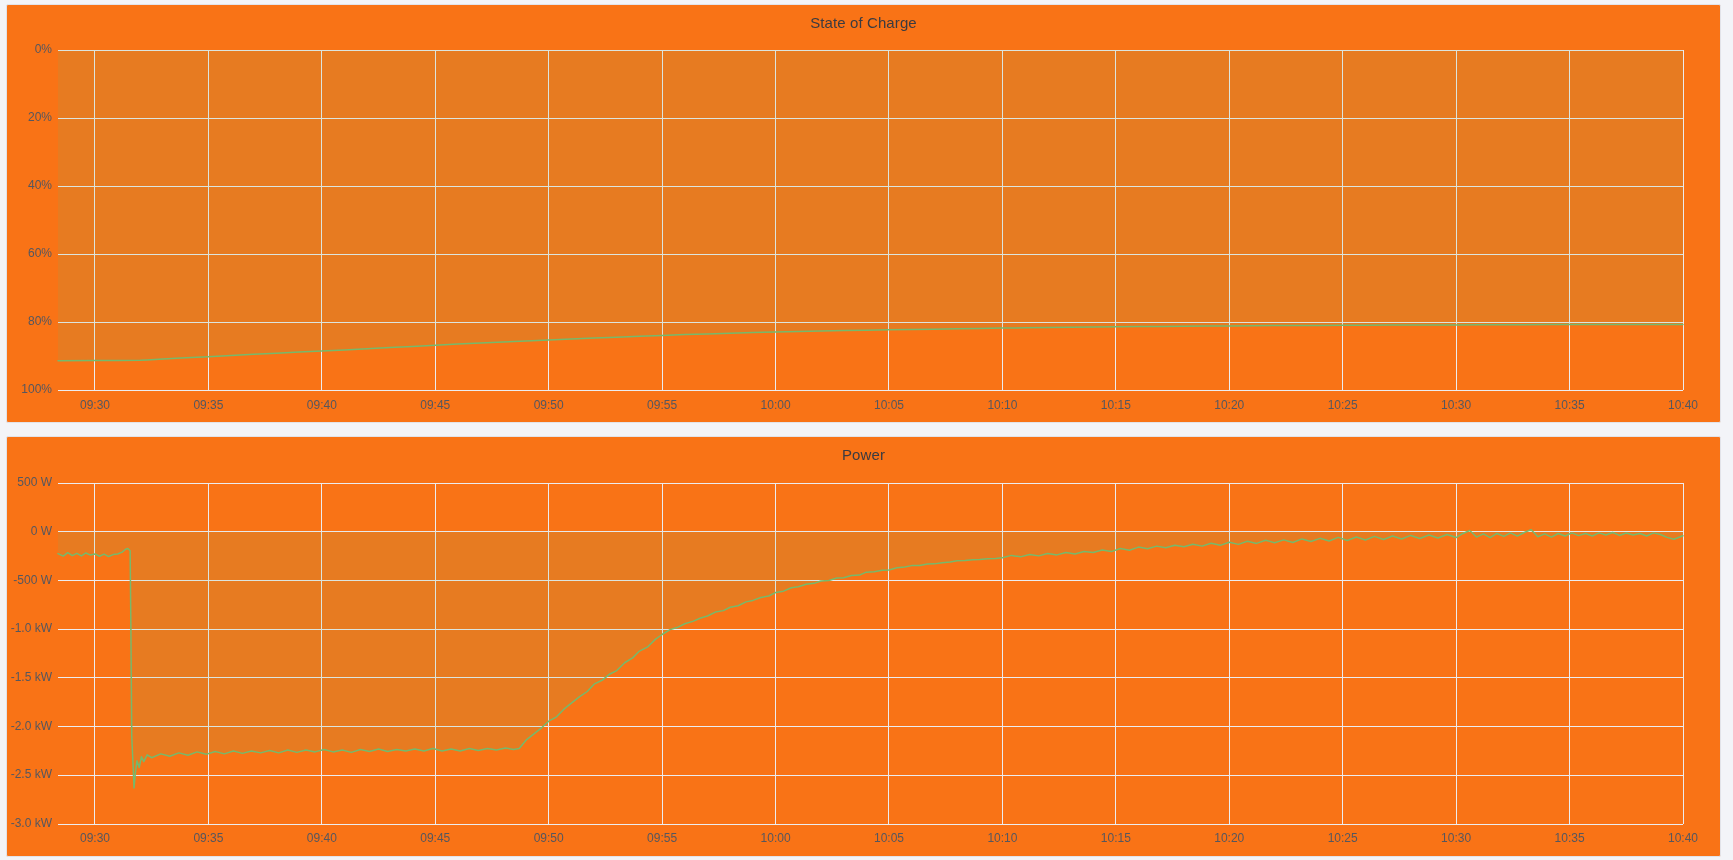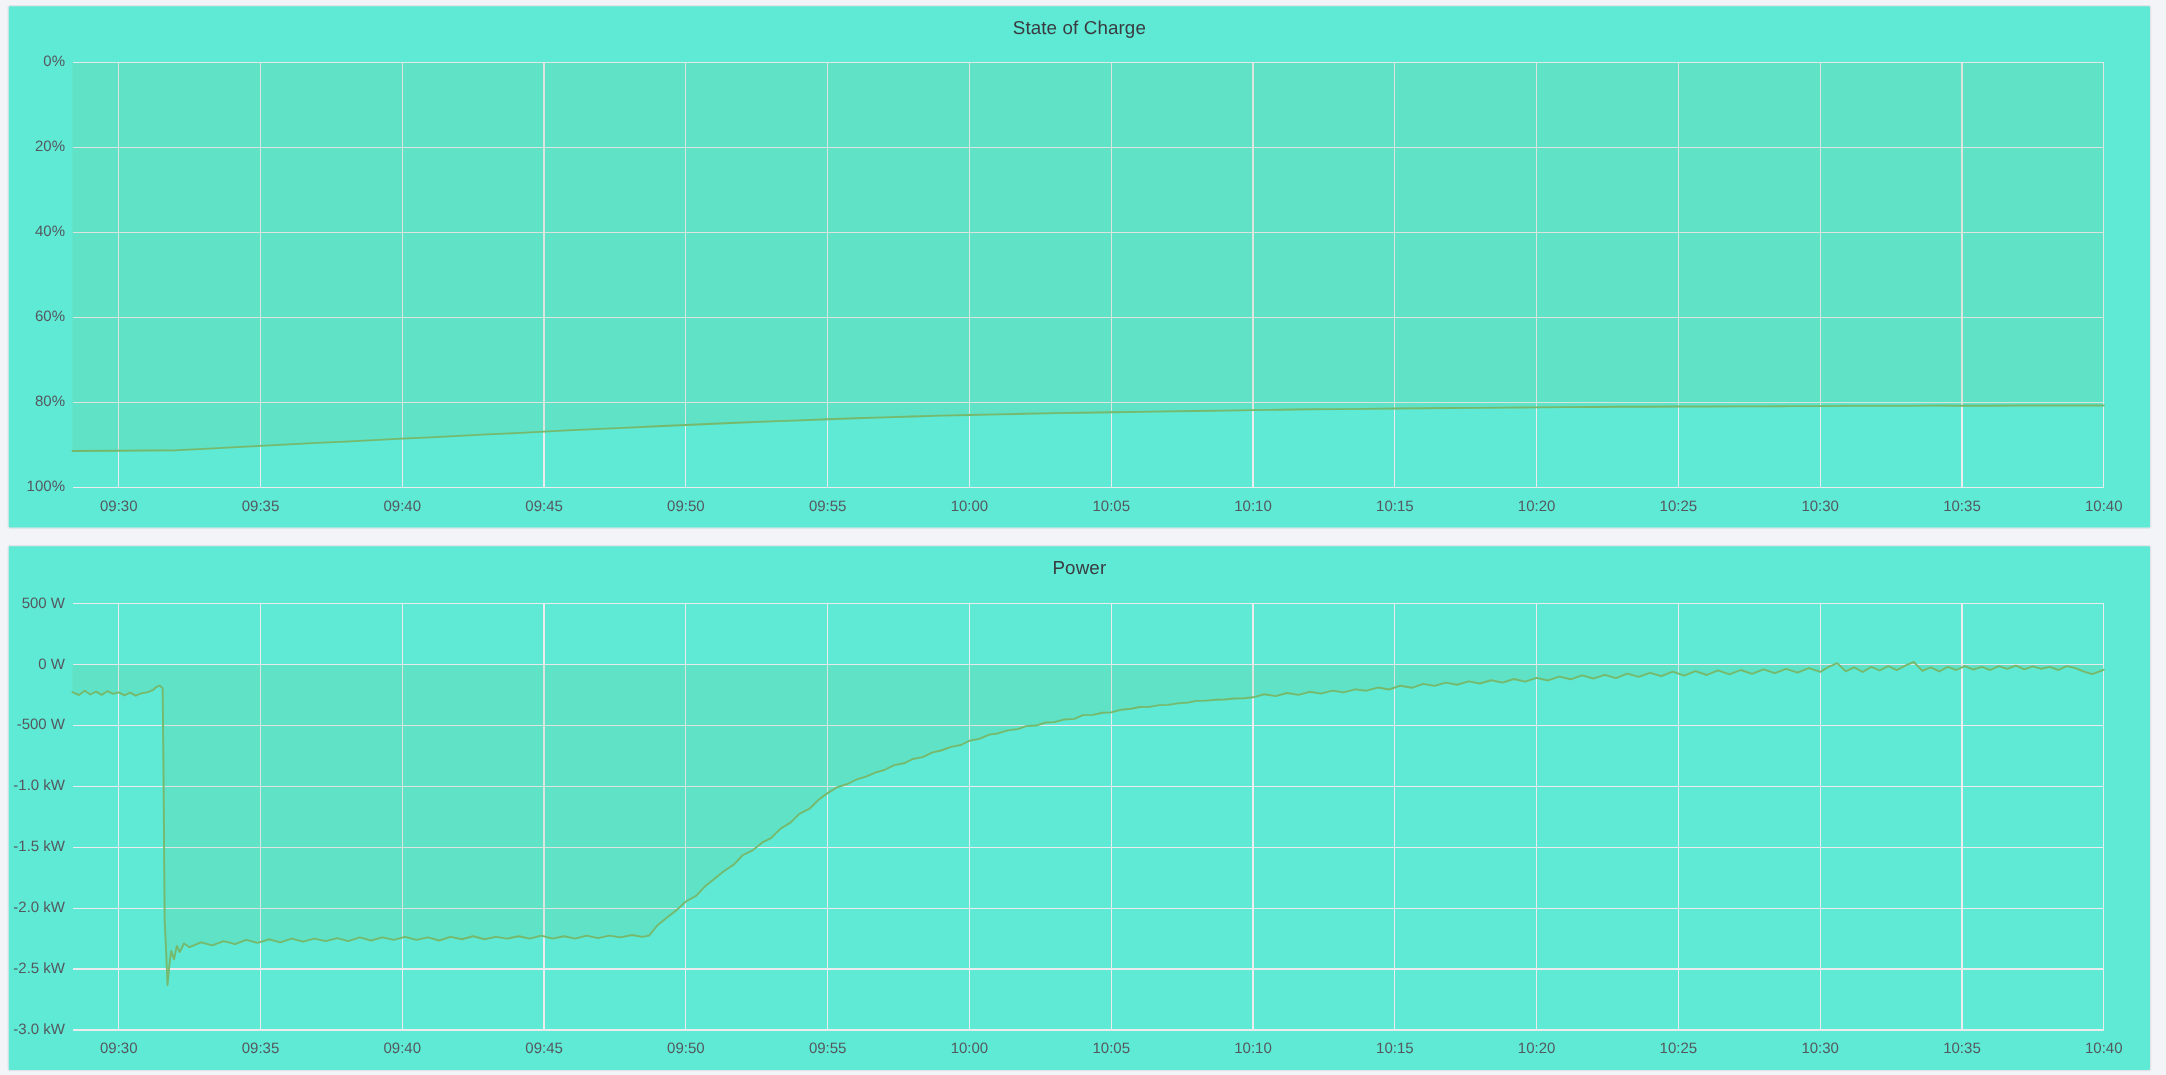--- a/index.html
+++ b/index.html
@@ -16,7 +16,7 @@
     position: absolute;
     left: 6px;
     width: 1715px;
-    background: #5eead4;
+    background: #f97316;
     border: 1px solid #e2e3e9;
     border-radius: 2px;
     box-sizing: border-box;

